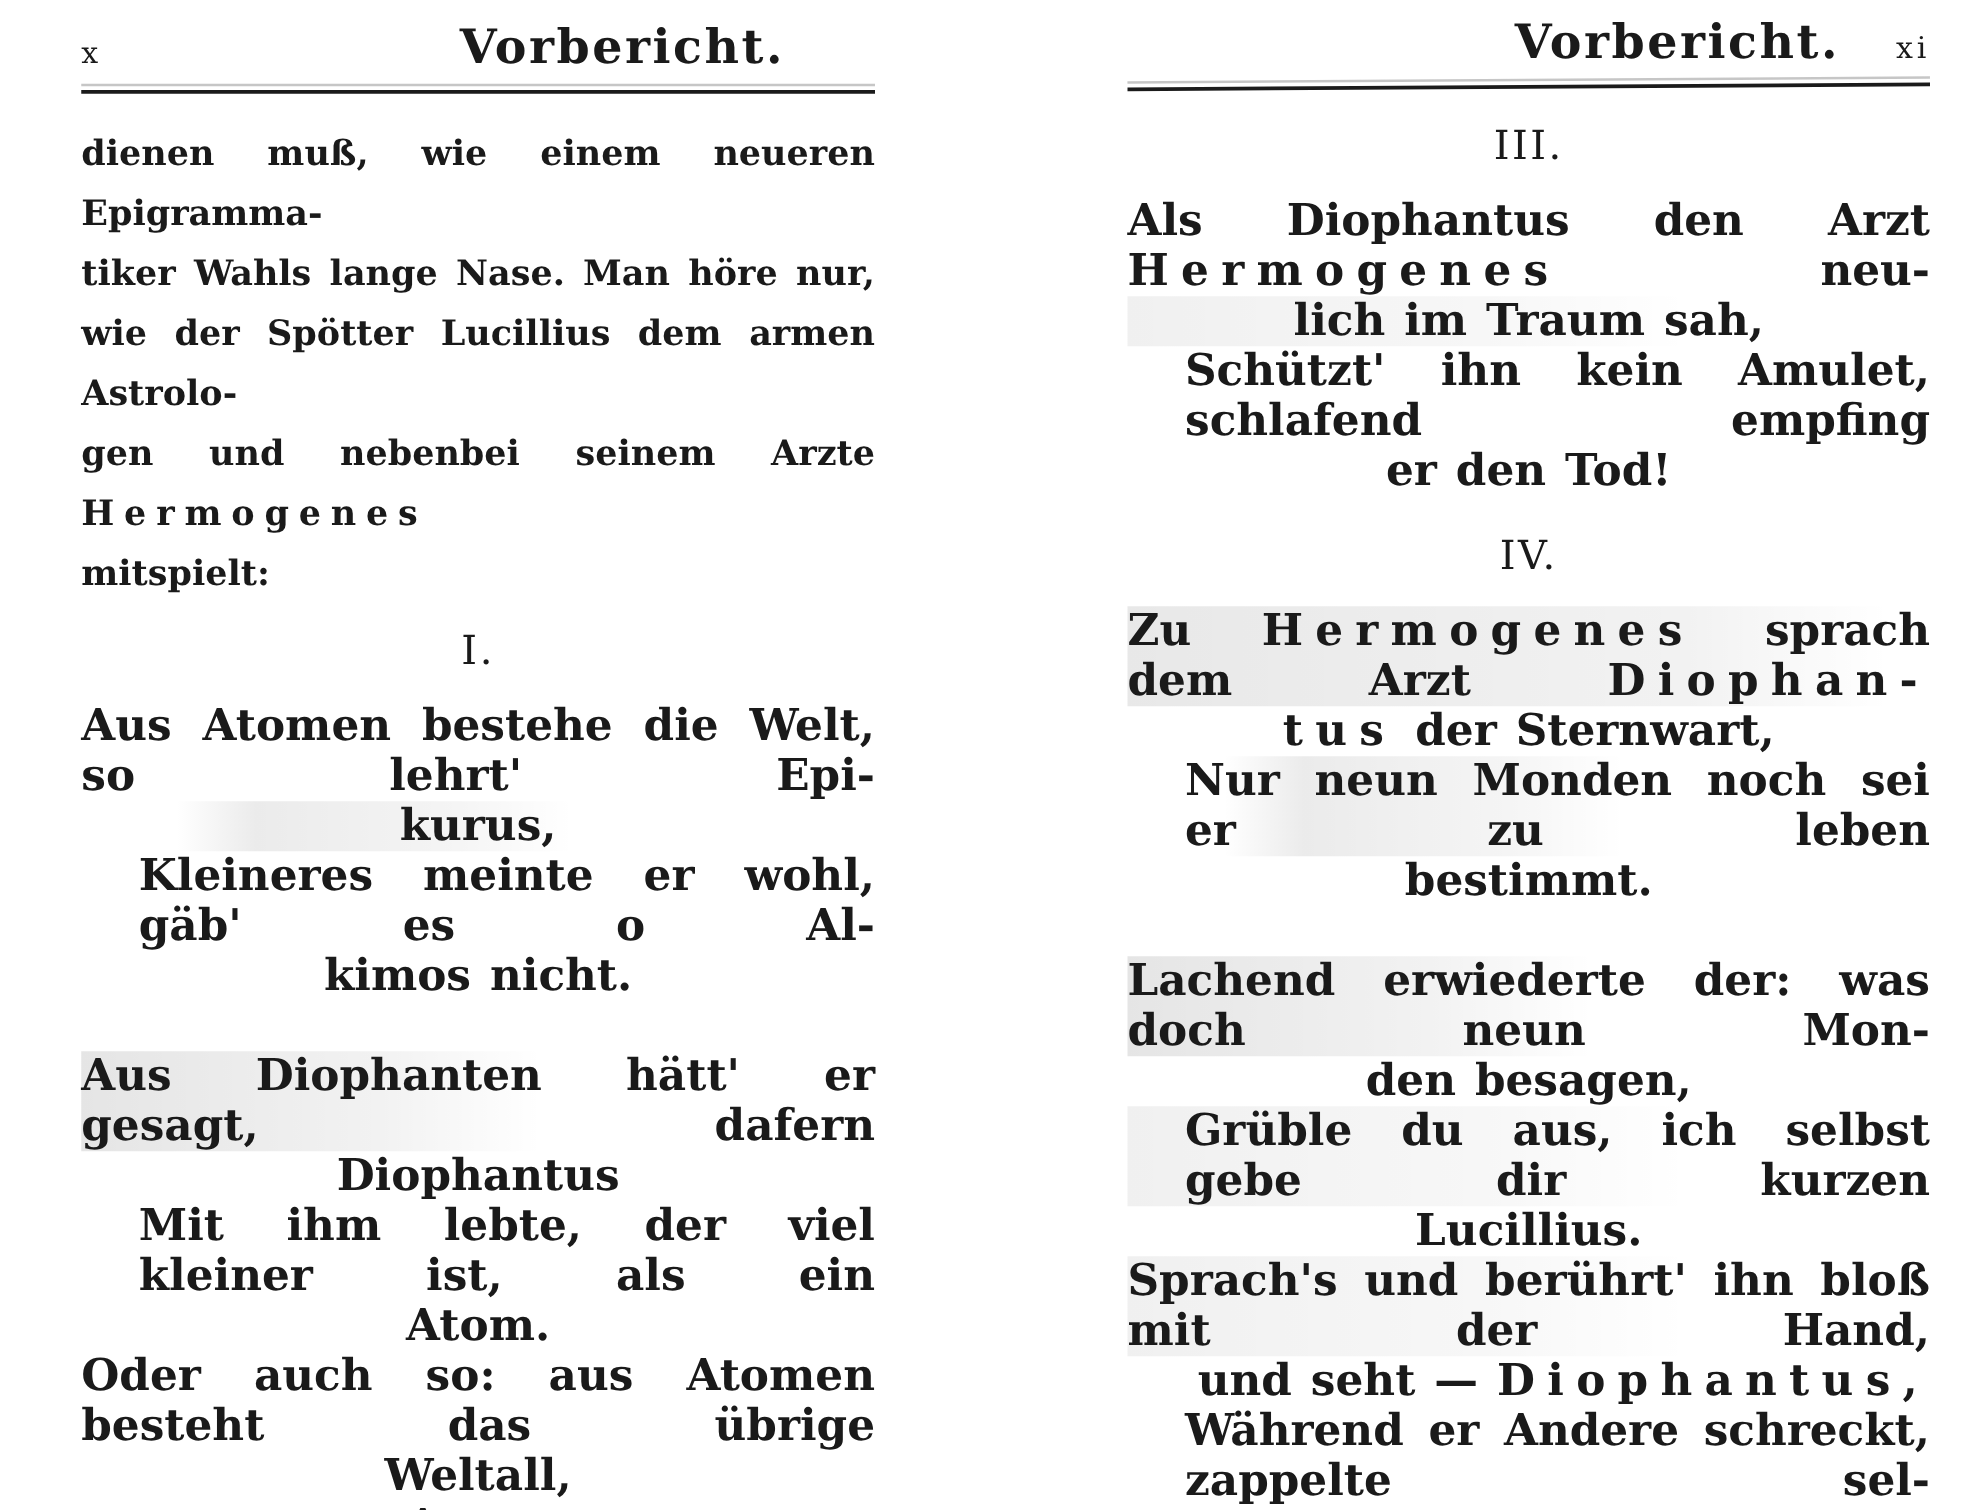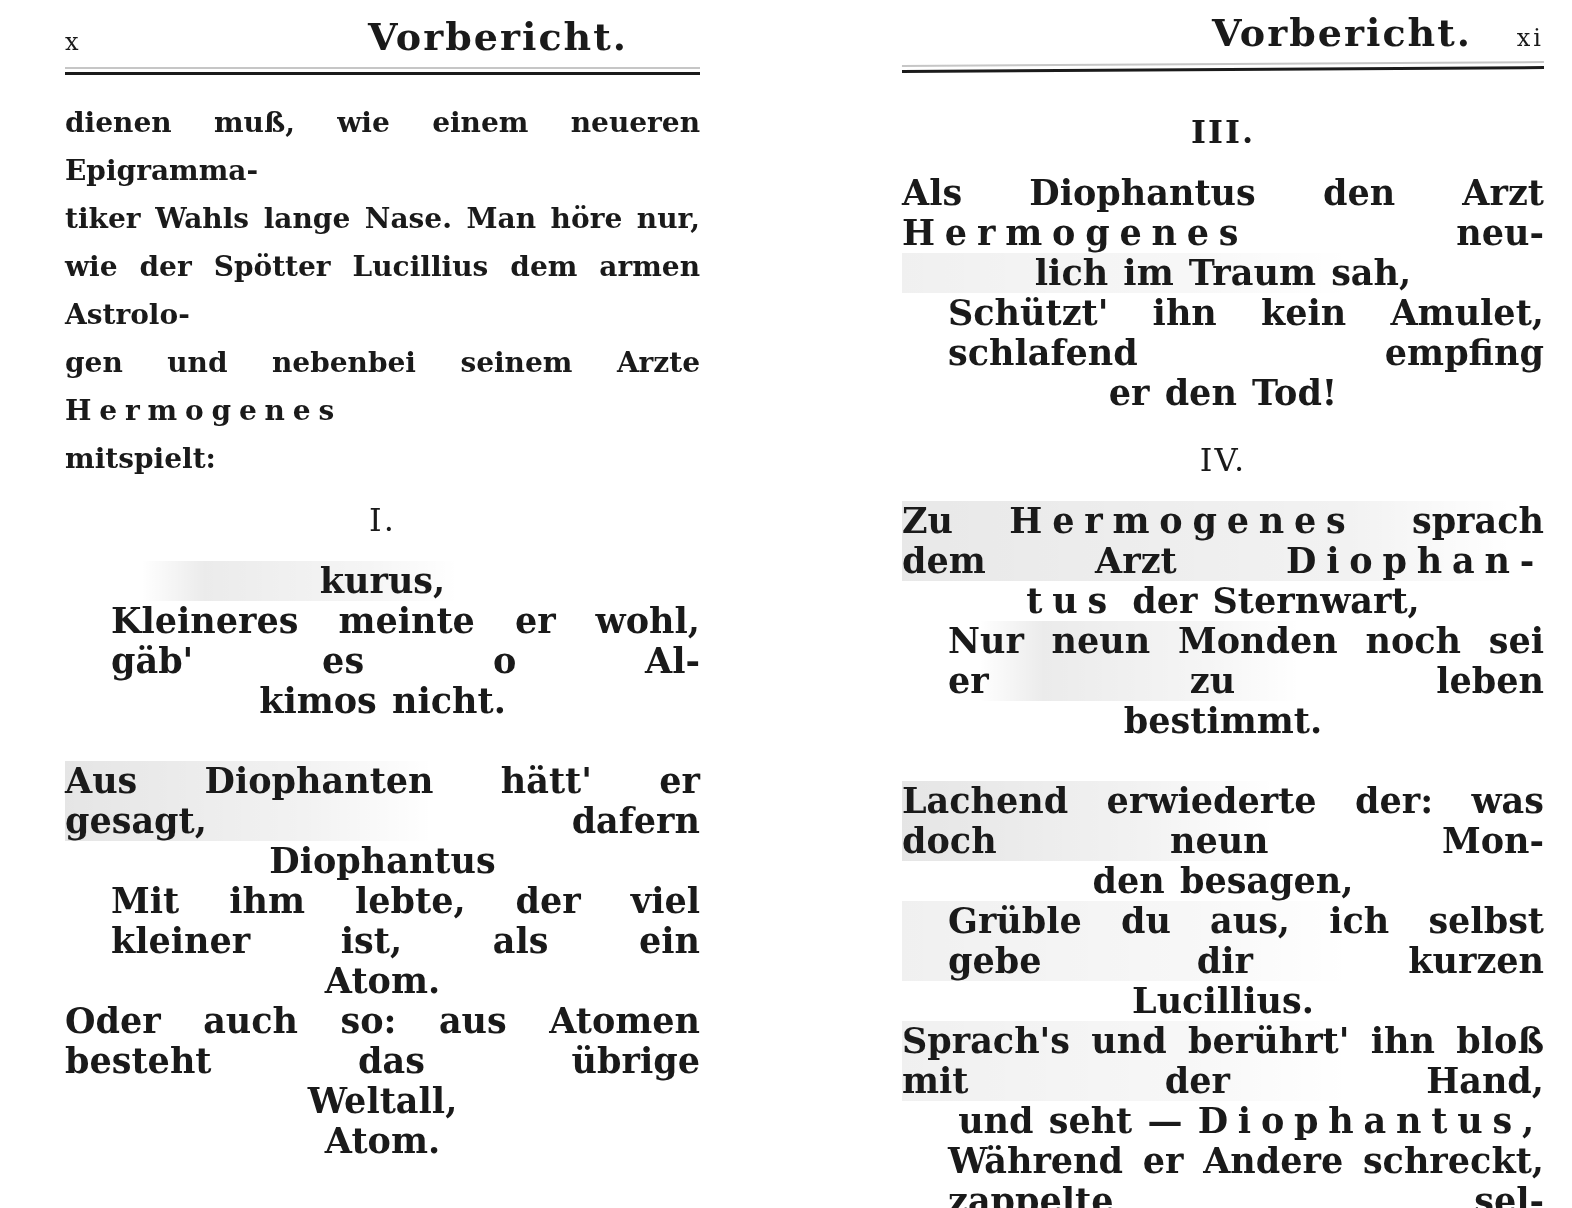--- a/index.html
+++ b/index.html
@@ -28,7 +28,7 @@
   .pline.lastline{text-align-last:left;}
   .sechead{font-size:32px;font-weight:400;text-align:center;letter-spacing:2px;}
   .mh1{margin-top:18px;}
-  .mh3{margin-top:42px;font-weight:bold;}  .mh4{margin-top:28px;}
+  .mh3{margin-top:26px;}  .mh4{margin-top:28px;}
   .verse{margin-top:22px;}
   .vline{font-size:35px;line-height:40px;font-weight:700;word-spacing:3px;}
   .flush{text-align:justify;text-align-last:justify;}

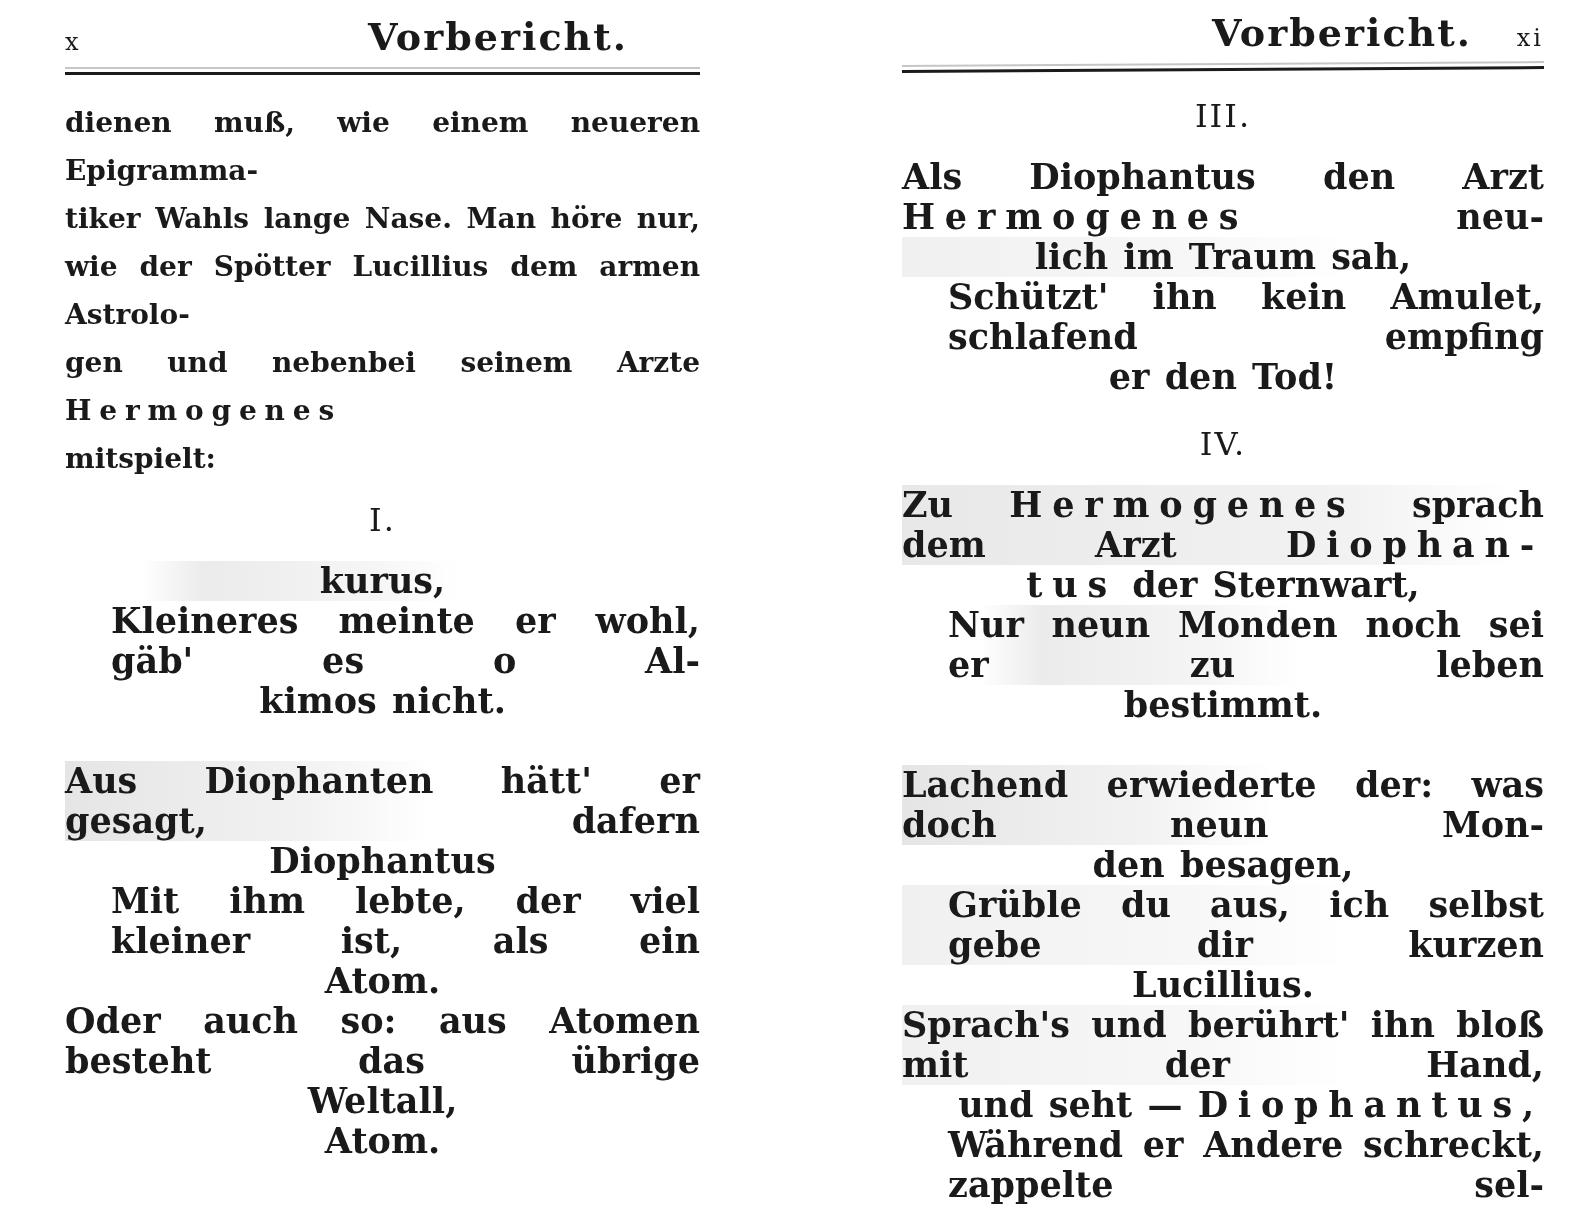--- a/index.html
+++ b/index.html
@@ -63,6 +63,7 @@
 
   <div class="sechead mh1">I.</div>
   <div class="verse">
+    <div class="vline flush">Aus Atomen bestehe die Welt, so lehrt' Epi-</div>
     <div class="vline ctr sm-mid">kurus,</div>
     <div class="vline ind">Kleineres meinte er wohl, gäb' es o Al-</div>
     <div class="vline ctr">kimos nicht.</div>

